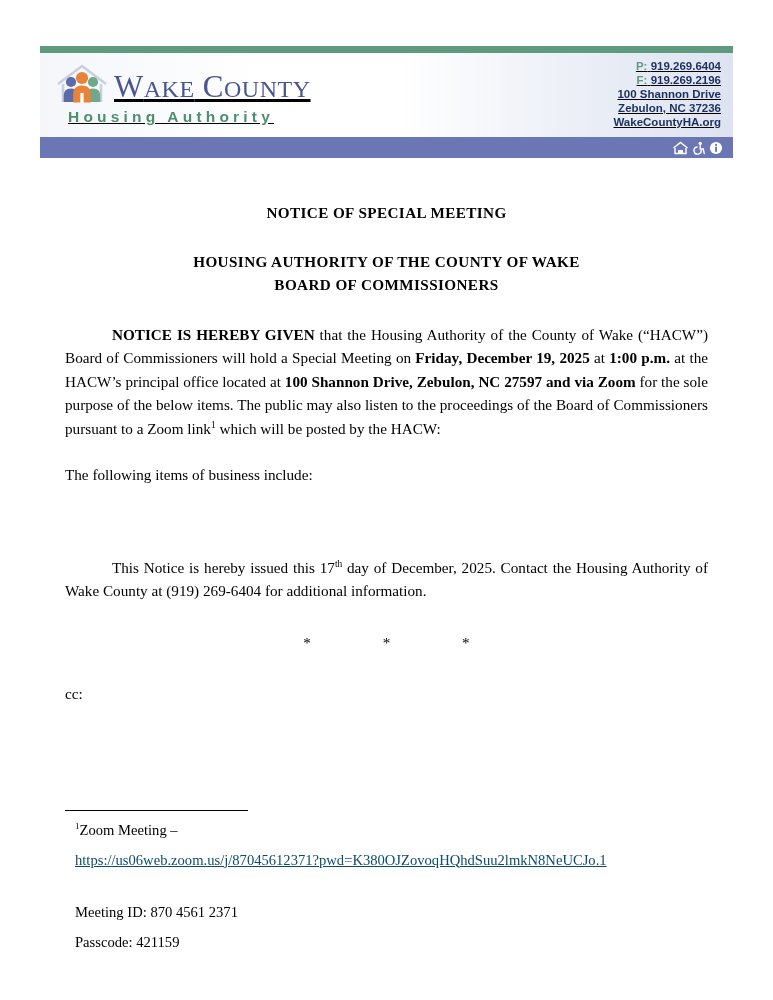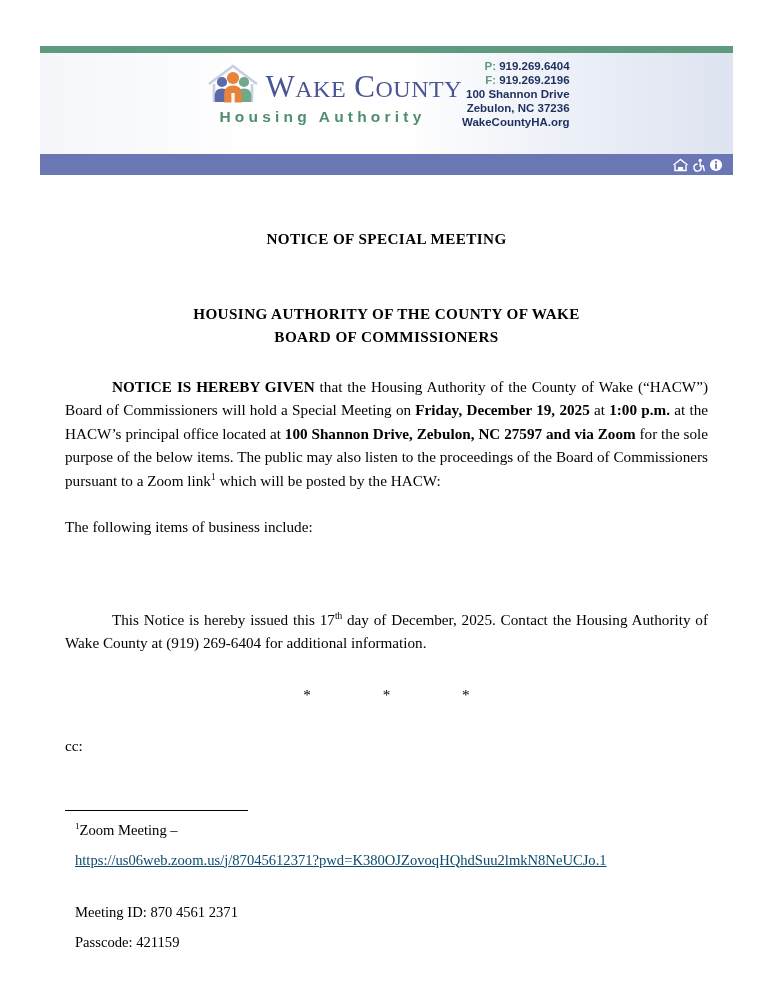--- a/index.html
+++ b/index.html
@@ -37,11 +37,12 @@
   }
   .lh-body {
     position: relative;
-    height: 101px;
+    height: 84px;
     background: linear-gradient(to right, #f4f6fa 0%, #ffffff 32%, #ffffff 52%, #eef1f8 74%, #dde3f0 100%);
     display: flex;
     align-items: flex-start;
-    justify-content: center;
+    justify-content: space-between;
+    text-decoration: underline;
   }
   .lh-bottombar {
     height: 21px;

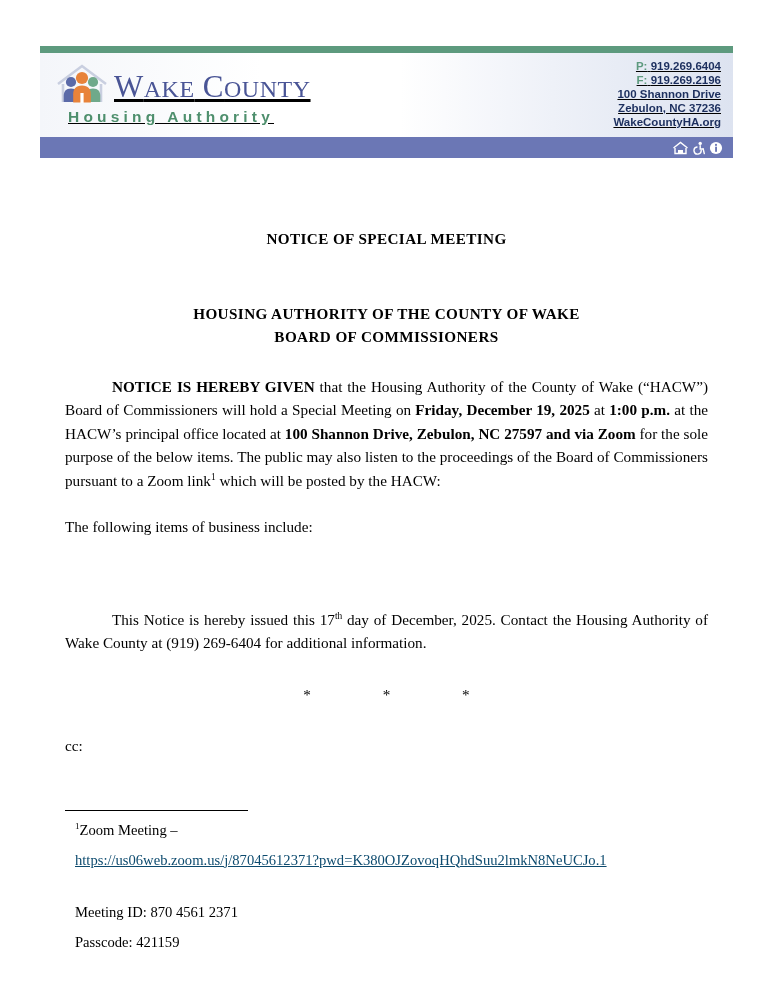--- a/index.html
+++ b/index.html
@@ -133,7 +133,6 @@
     text-align: center;
     font-weight: bold;
     letter-spacing: 0.4px;
-    margin-top: 26px;
   }
   .t1 { margin-bottom: 0; }
   .gap-1 { height: 34px; }

